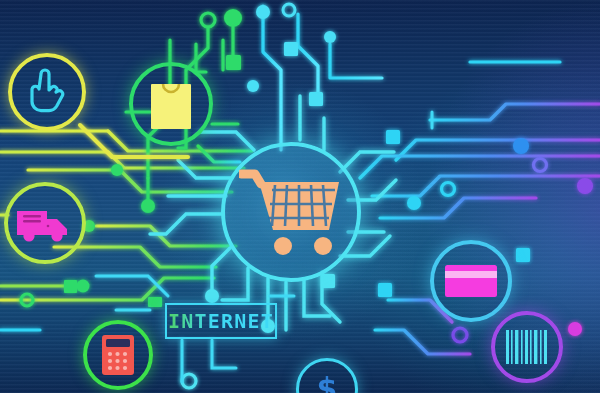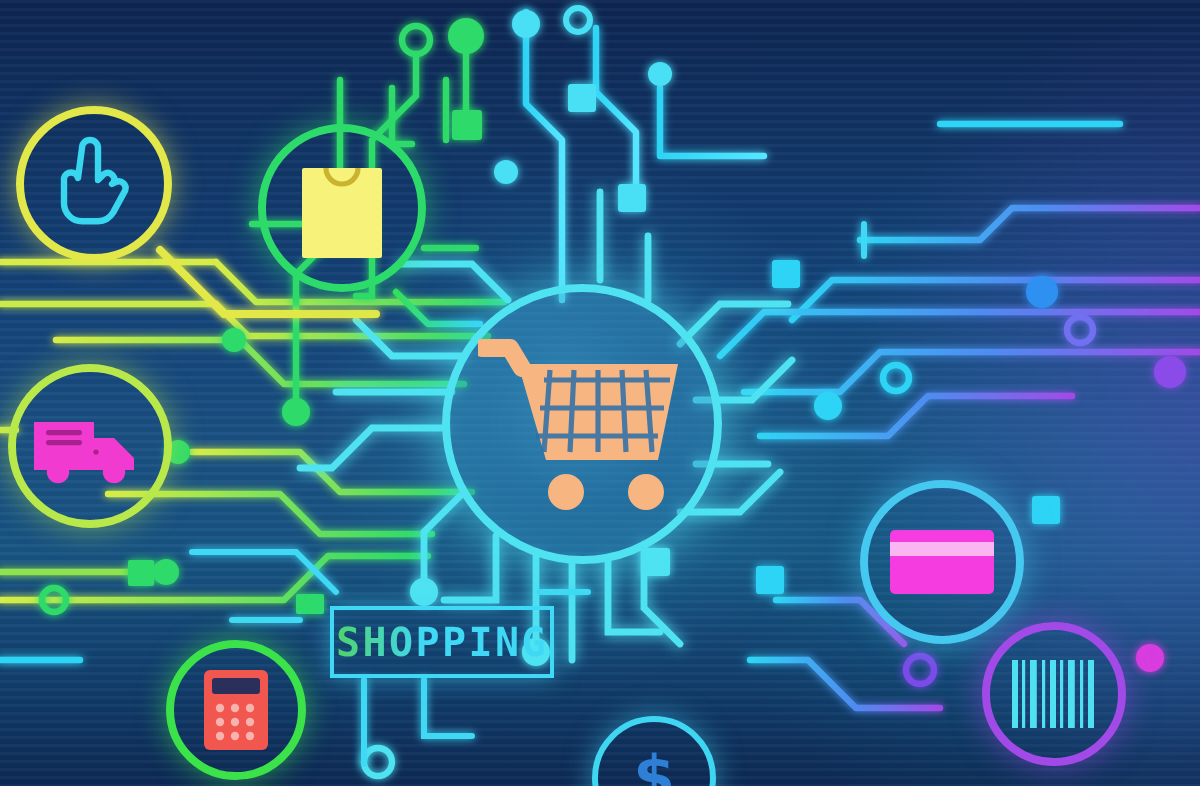--- a/index.html
+++ b/index.html
@@ -350,7 +350,7 @@
 
   <div class="label-box" style="left:165px;top:303px;width:112px;height:36px;border:2.6px solid #3fd9f5;
               box-shadow:0 0 12px rgba(63,217,245,.5), inset 0 0 12px rgba(63,217,245,.1);">
-    <span class="label-text" style="font-size:20px;background-image:linear-gradient(90deg,#4fd36a 0%,#3fd9f5 42%,#3fd9f5 100%);">SHOPPING</span>
+    <span class="label-text" style="font-size:20px;background-image:linear-gradient(90deg,#4fd36a 0%,#3fd9f5 42%,#3fd9f5 100%);">INTERNET</span>
   </div>
 
 </div>

